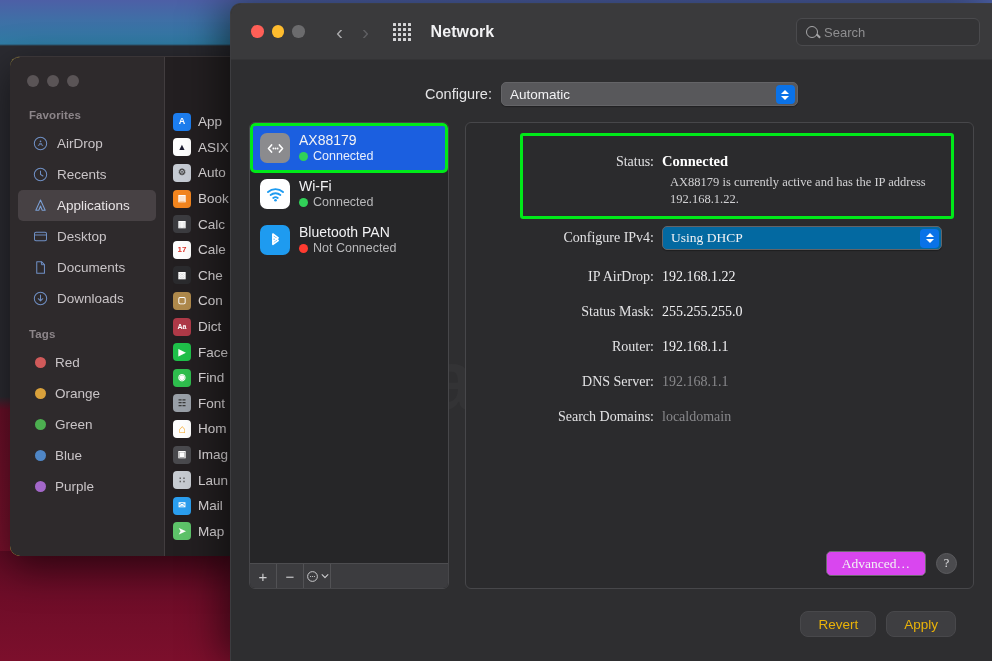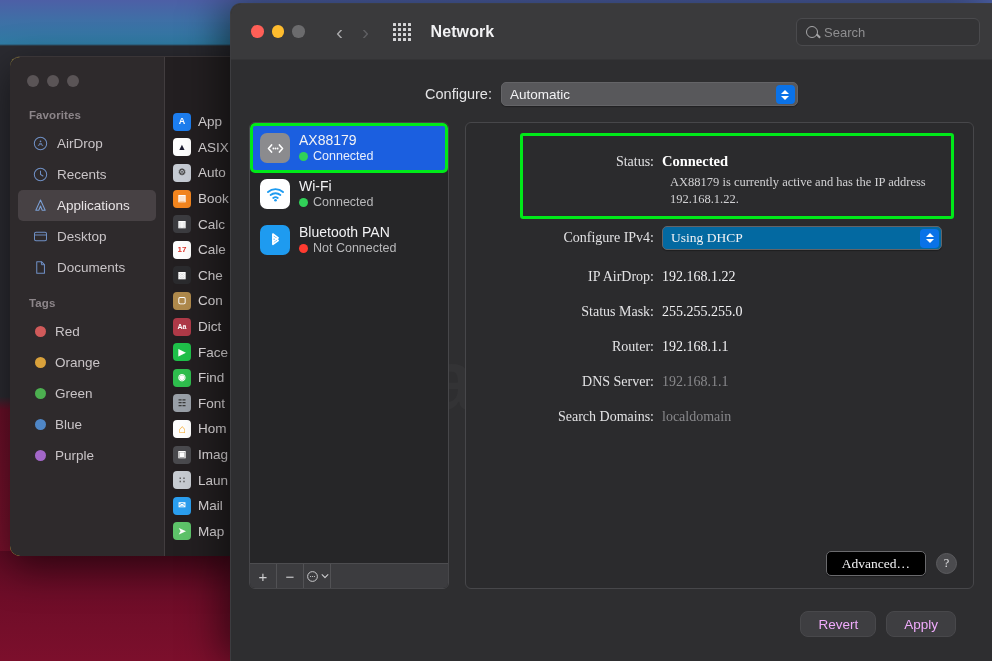--- a/index.html
+++ b/index.html
@@ -394,6 +394,15 @@
       <span class="flabel">Documents</span>
     </div>
 
+    <div class="frow">
+      <span class="fico">
+        <svg width="15" height="15" viewBox="0 0 16 16">
+            <circle cx="8" cy="8" r="6.6" fill="none" stroke="#6f8fc4" stroke-width="1.1"></circle>
+            <path d="M8 4.4v6M5.6 8.2L8 10.6l2.4-2.4" fill="none" stroke="#6f8fc4" stroke-width="1.1" stroke-linecap="round" stroke-linejoin="round"></path>
+          </svg>
+      </span>
+      <span class="flabel">Downloads</span>
+    </div>
 
     <div class="fsec-title" style="padding-top:14px">Tags</div>
 

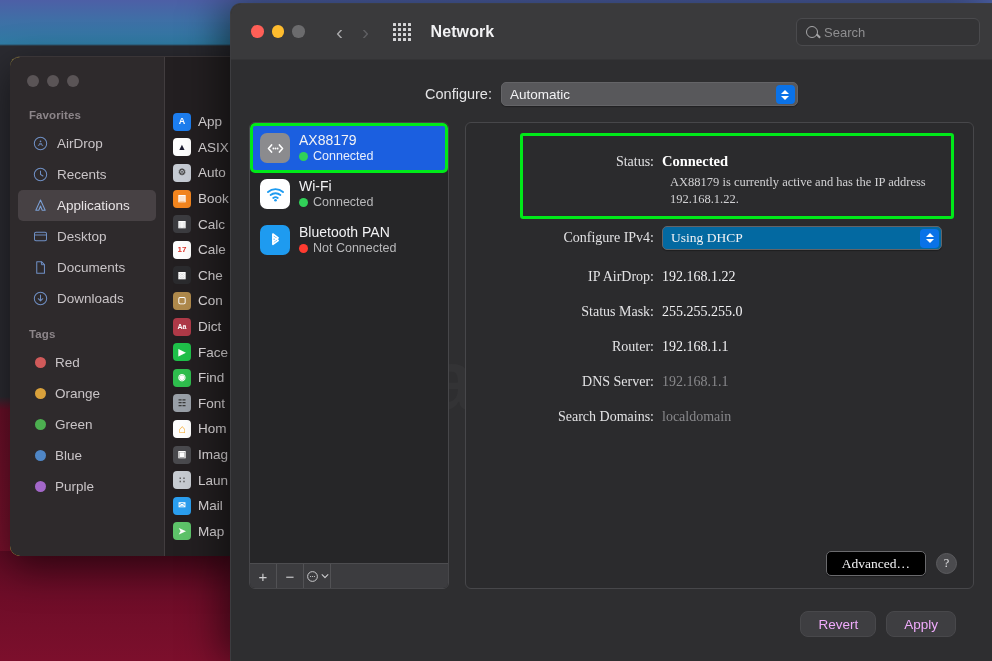--- a/index.html
+++ b/index.html
@@ -299,7 +299,7 @@
   }
   #advanced-btn {
     height: 25px; padding: 0 15px;
-    background: #000000;
+    background: #d946ef;
     border: 1px solid #6a6a6d;
     border-radius: 5px;
     font-size: 13.5px; color: #f2f2f4;

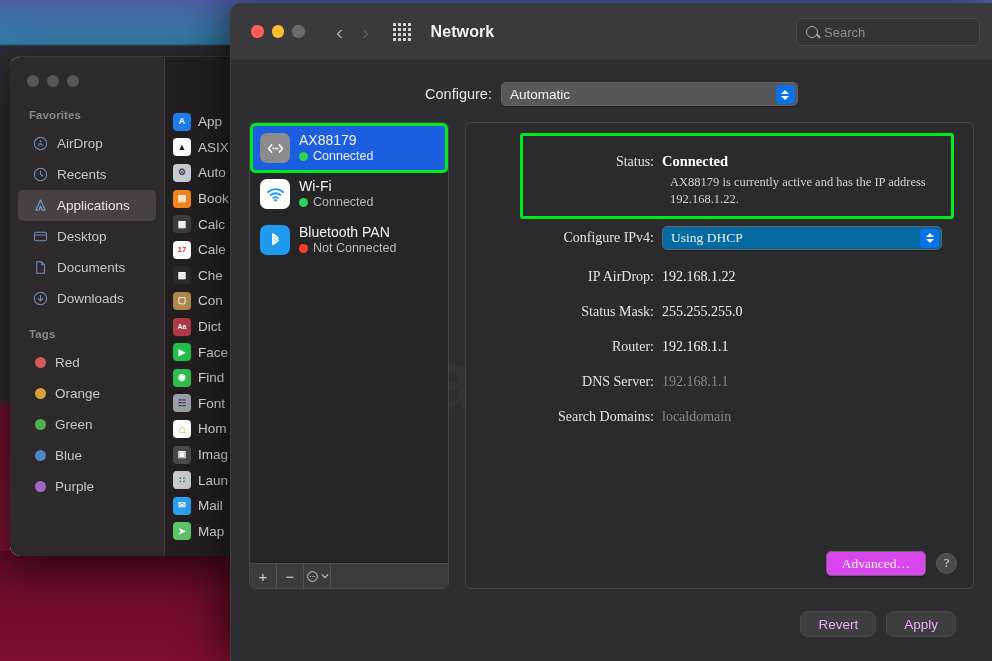--- a/index.html
+++ b/index.html
@@ -322,7 +322,7 @@
     background: #3e3e41;
     border: 1px solid #48484b;
     border-radius: 8px;
-    font-size: 13.5px; color: #f0abfc;
+    font-size: 13.5px; color: #eab308;
     display: flex; align-items: center;
   }
 

